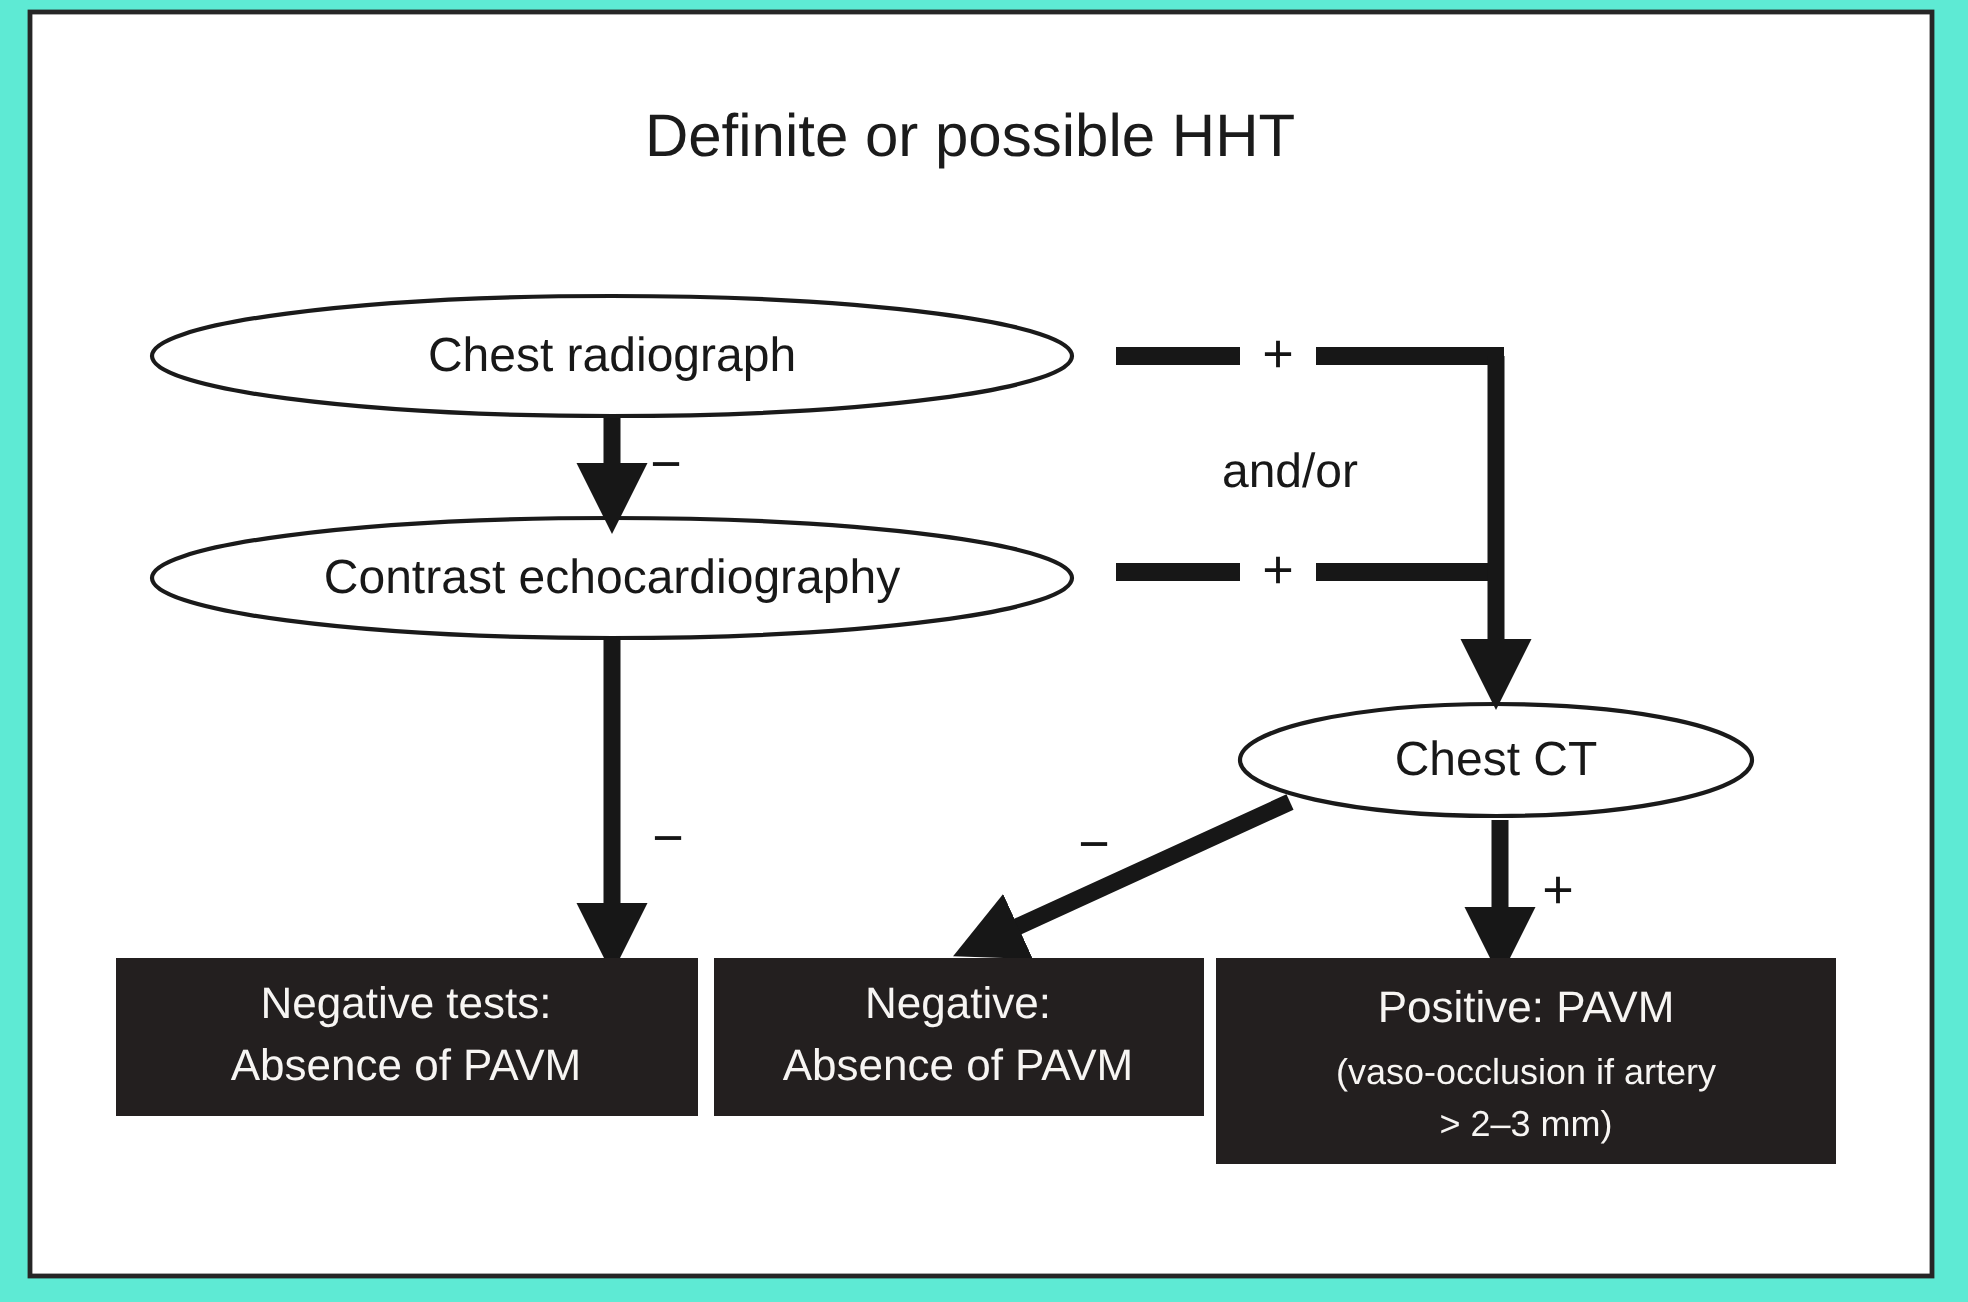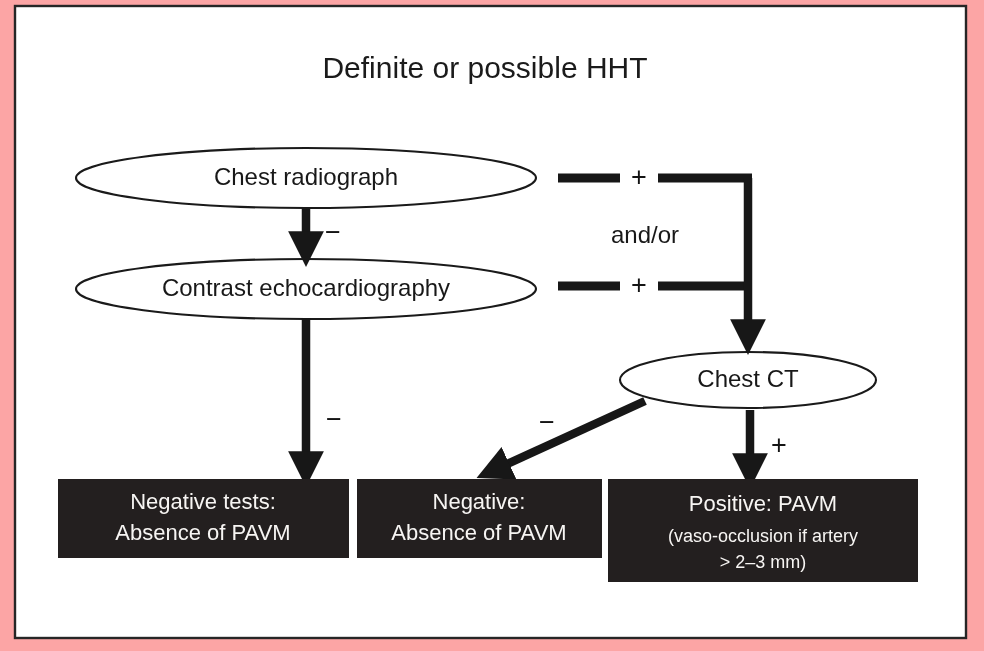--- a/index.html
+++ b/index.html
@@ -17,7 +17,7 @@
     position: relative;
     width: 984px;
     height: 651px;
-    background: #fca5a5;
+    background: #5eead4;
   }
   #flow-svg {
     position: absolute;

